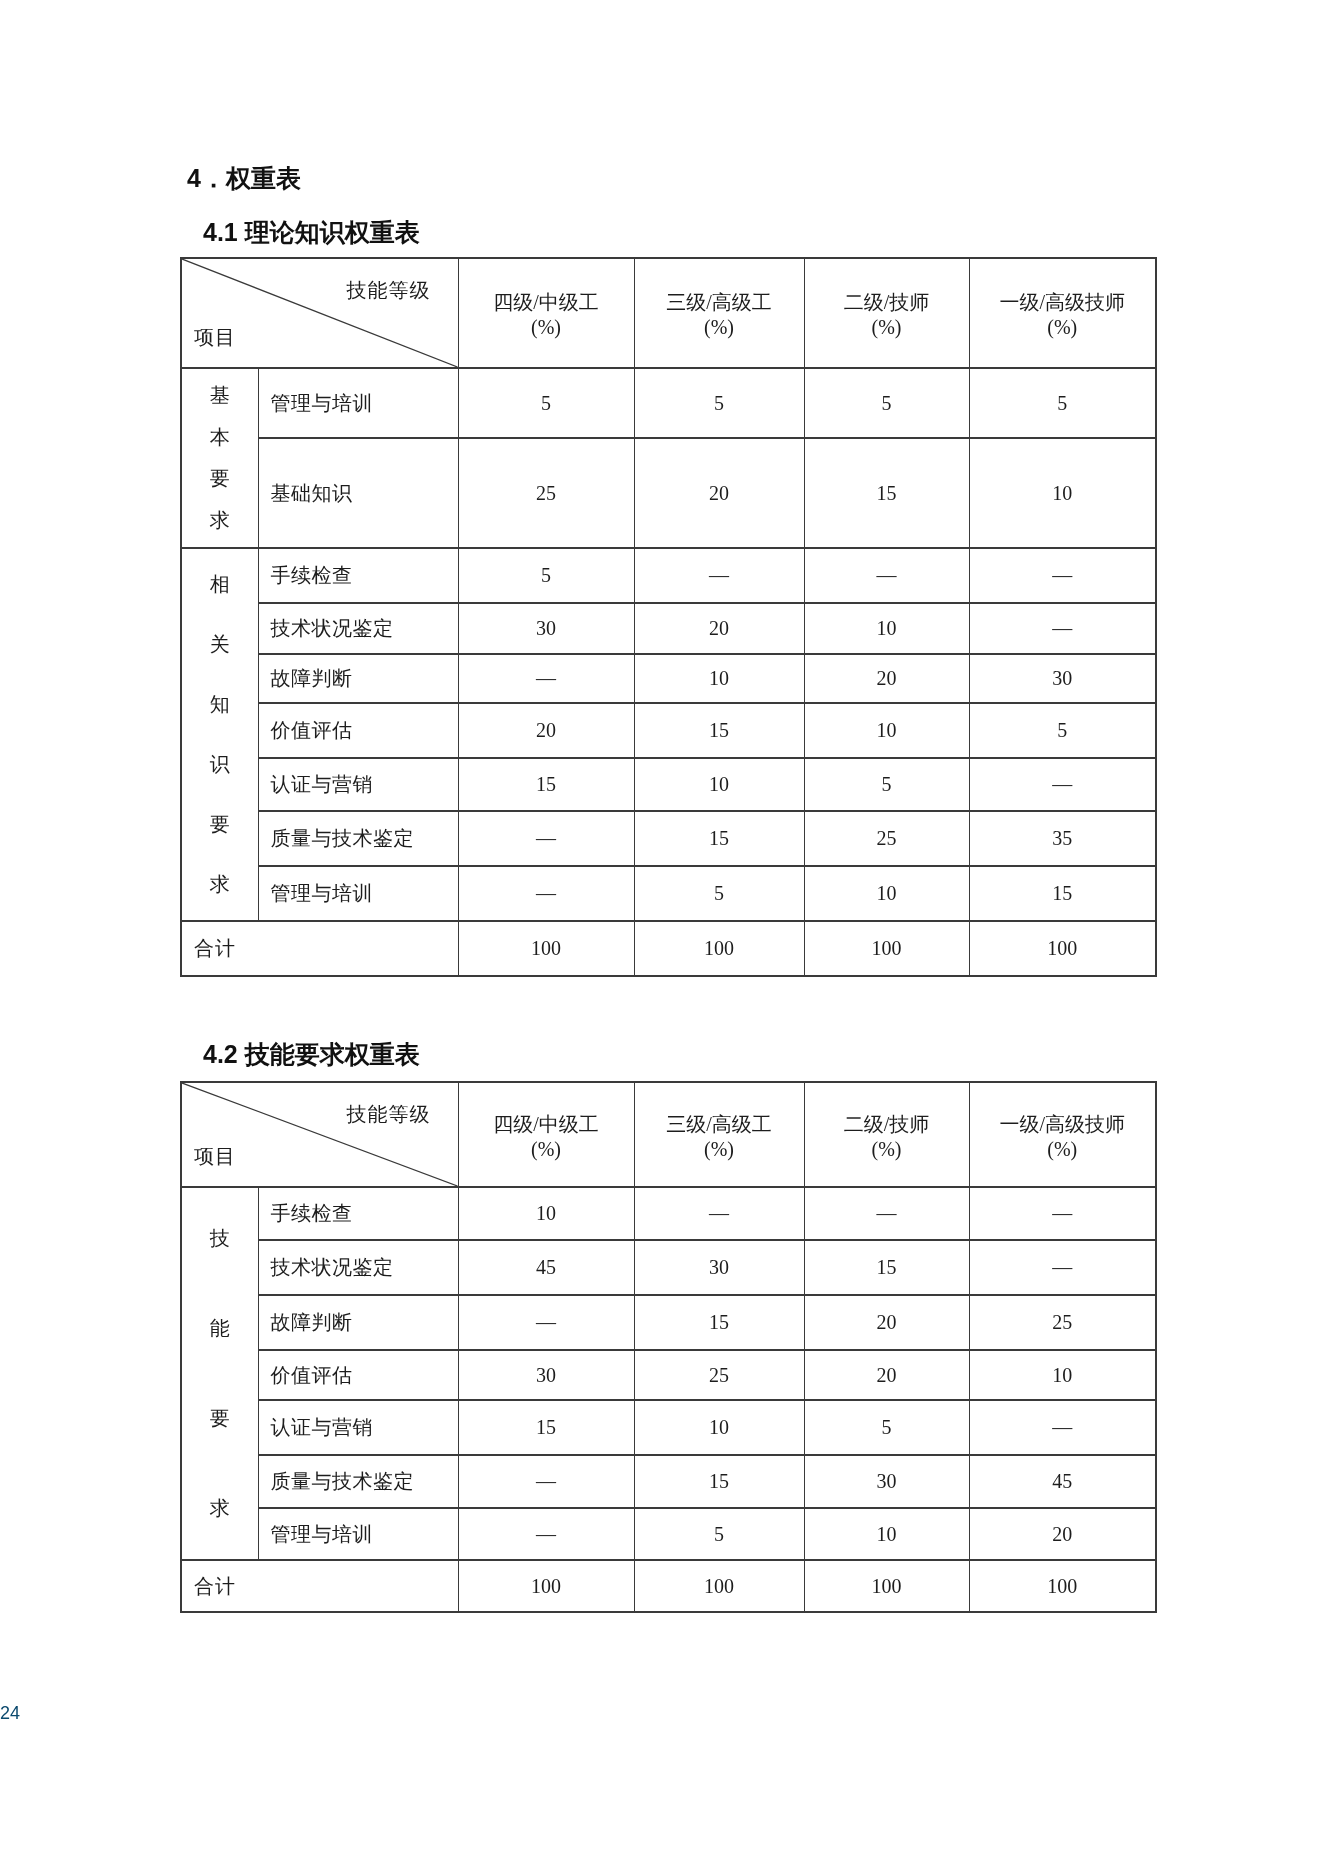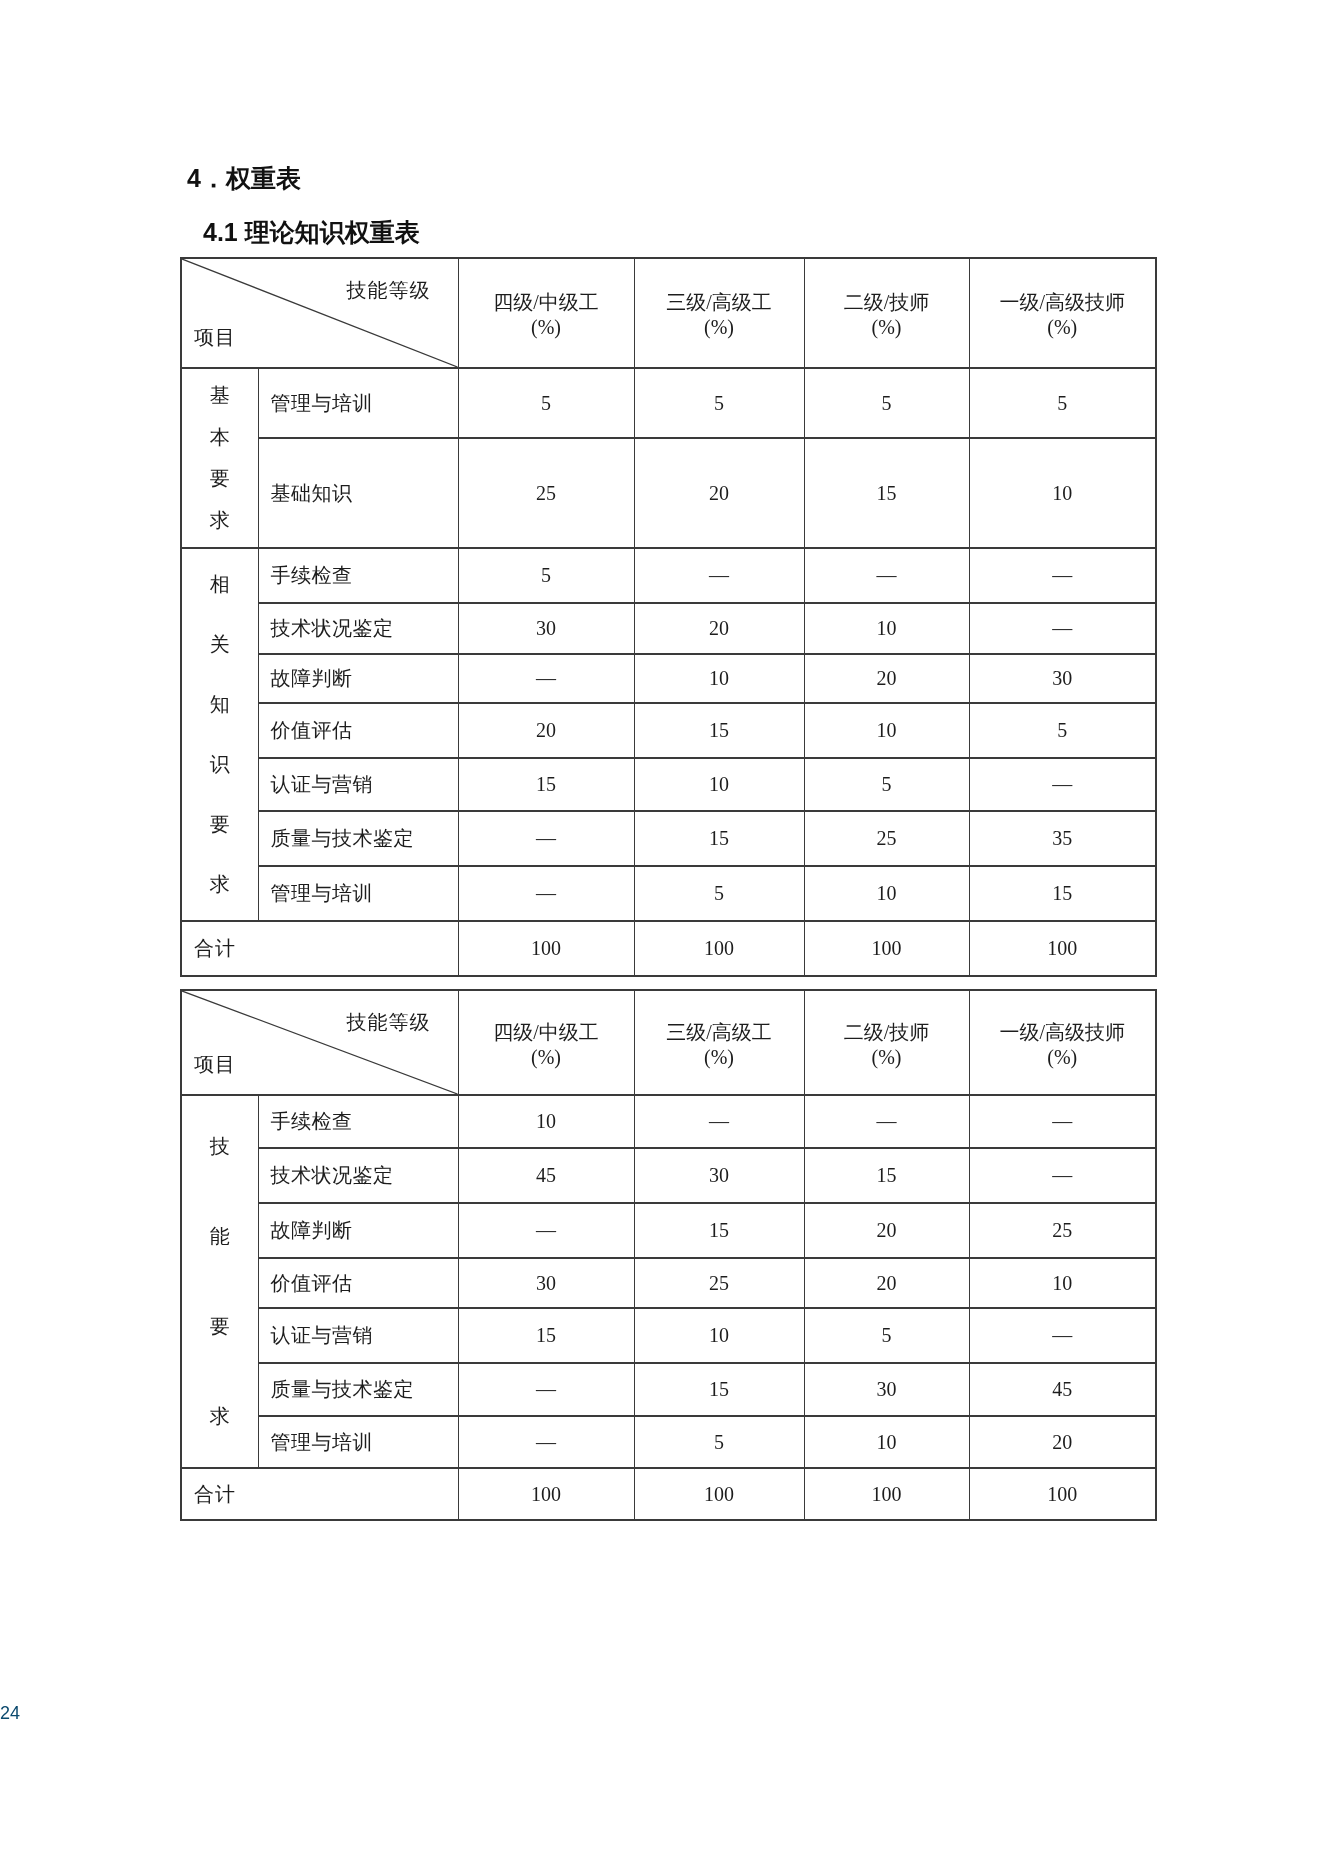--- a/index.html
+++ b/index.html
@@ -277,6 +277,7 @@
   </tbody>
     </table>
 
+  <div class="h-sub second">4.2 技能要求权重表</div>
 
   <table class="weight second">
     <colgroup>

